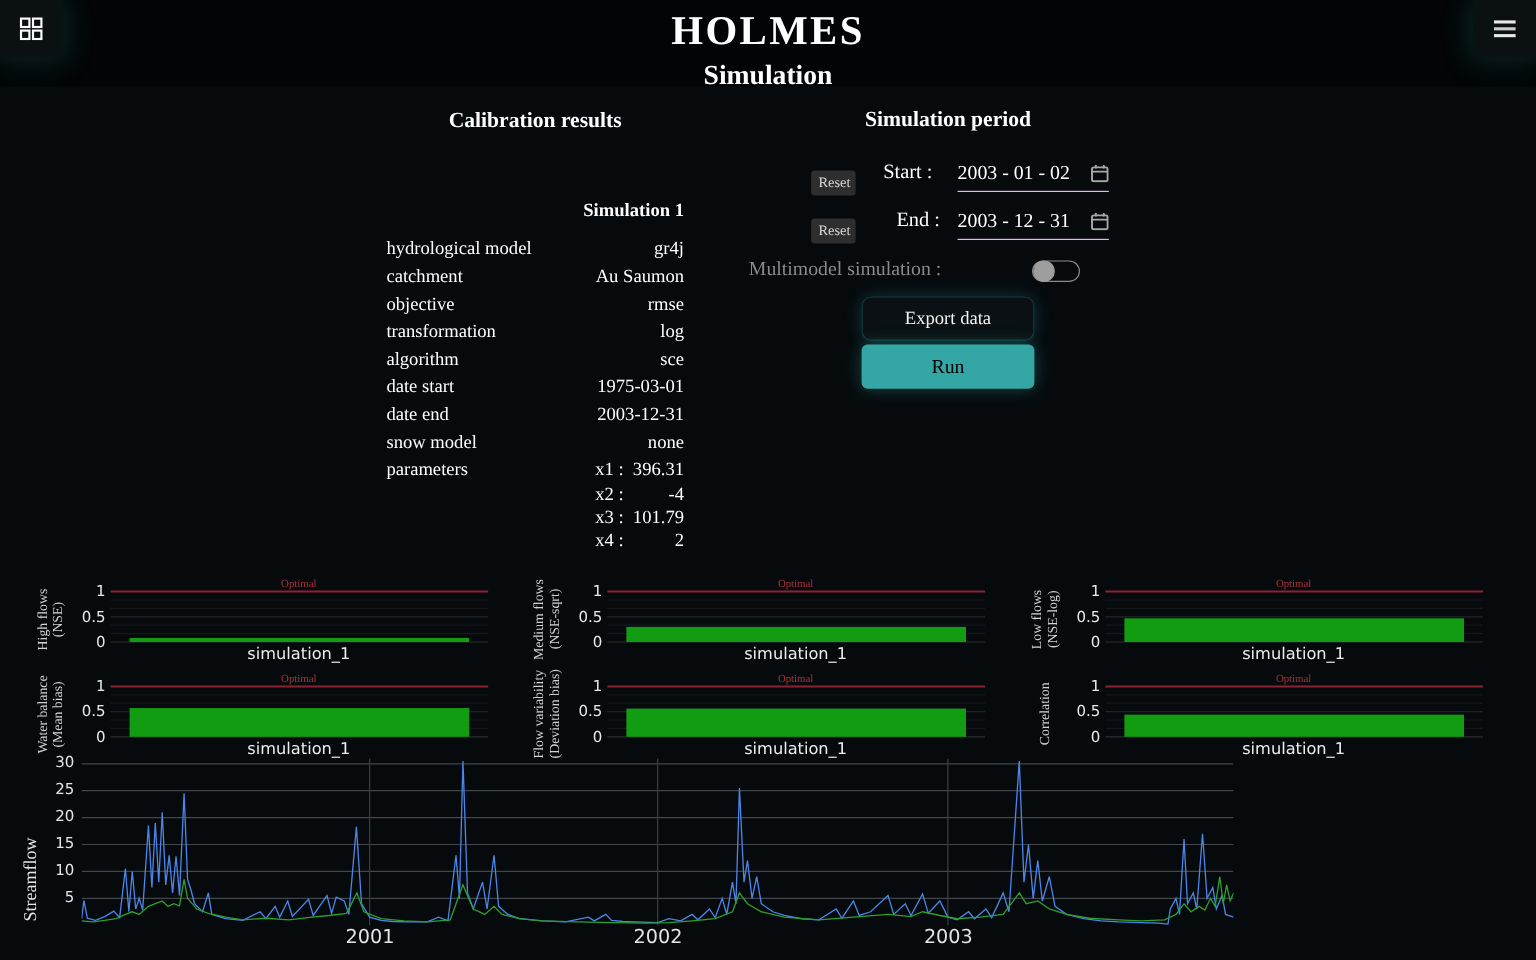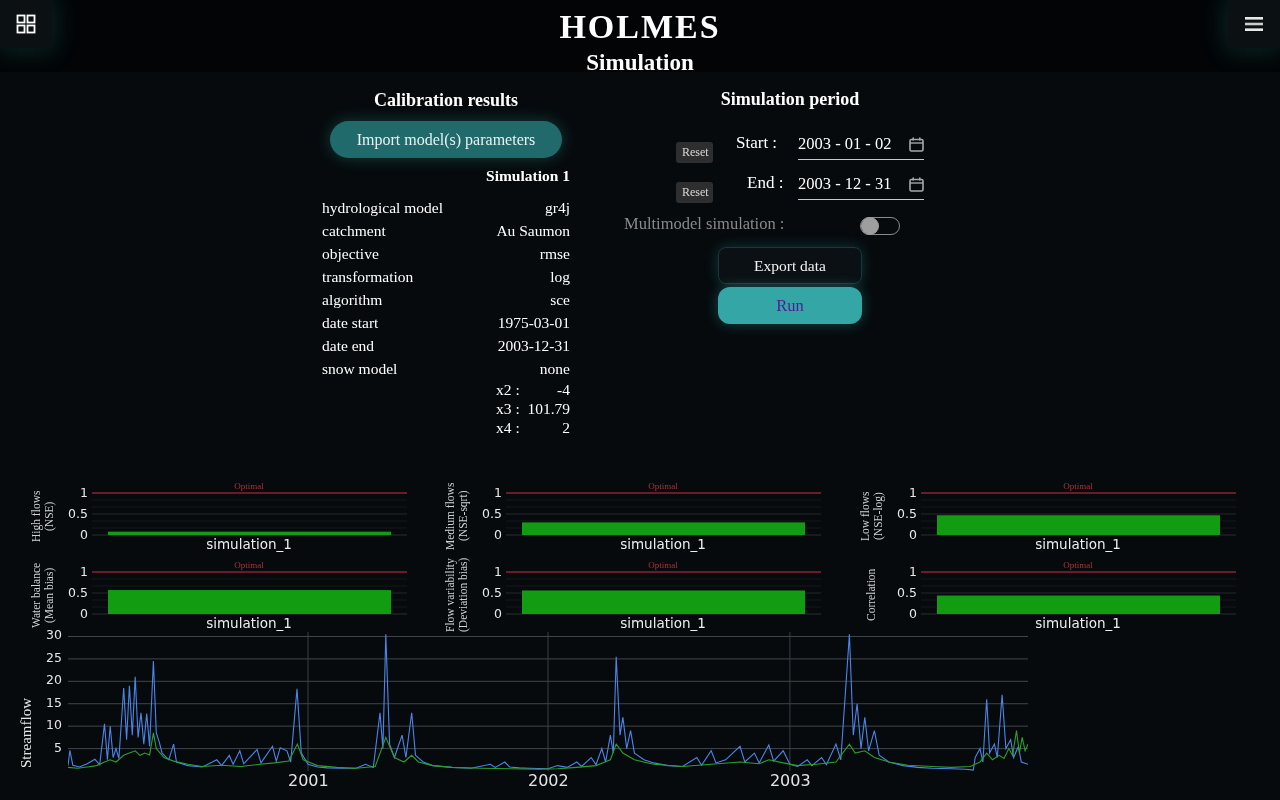--- a/index.html
+++ b/index.html
@@ -95,7 +95,6 @@
   <div class="subtitle">Simulation</div>
 
   <div class="sec-heading" style="left:300px;top:90px;width:292px;">Calibration results</div>
-  <button class="import-btn">Import model(s) parameters</button>
   <div class="sim1-header">Simulation 1</div>
   <div class="calib-table">
       <div class="crow">

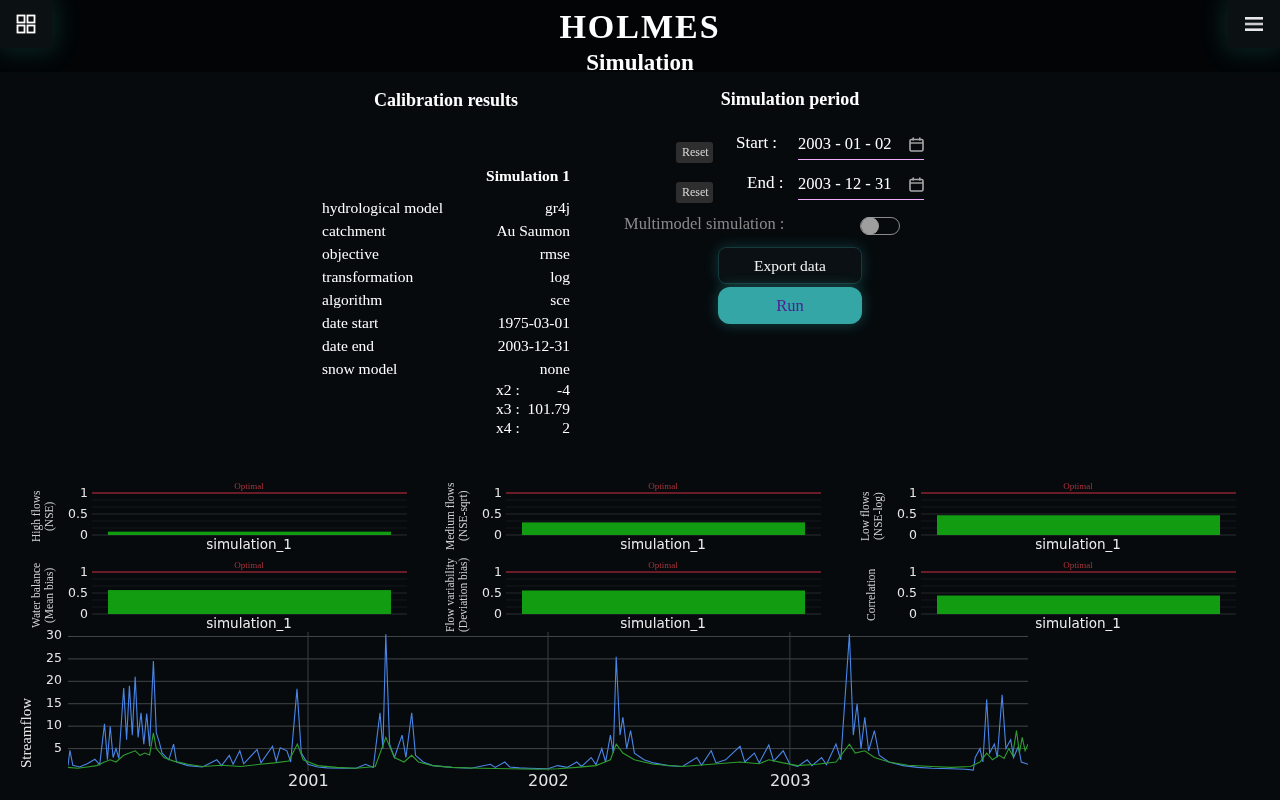--- a/index.html
+++ b/index.html
@@ -39,8 +39,8 @@
   .export-btn{position:absolute;left:718px;top:247px;width:144px;height:37px;border-radius:8px;cursor:pointer;
         background:#0a1013;border:1px solid #15393c;color:#f2f2f2;font-family:"Liberation Serif",serif;font-size:15.5px;
         box-shadow:0 0 14px rgba(61,214,208,0.22);}
-  .run-btn{position:absolute;left:718px;top:287px;width:144px;height:37px;border-radius:12px;cursor:pointer;
-        background:#35a6a6;border:none;color:#4c1d95;font-family:"Liberation Serif",serif;font-size:16.5px;
+  .run-btn{position:absolute;left:718px;top:287px;width:144px;height:37px;border-radius:5px;cursor:pointer;
+        background:#35a6a6;border:none;color:#000000;font-family:"Liberation Serif",serif;font-size:16.5px;
         box-shadow:0 0 14px rgba(61,214,208,0.3);}
 
   .mchart{position:absolute;width:387px;height:78px;display:flex;}

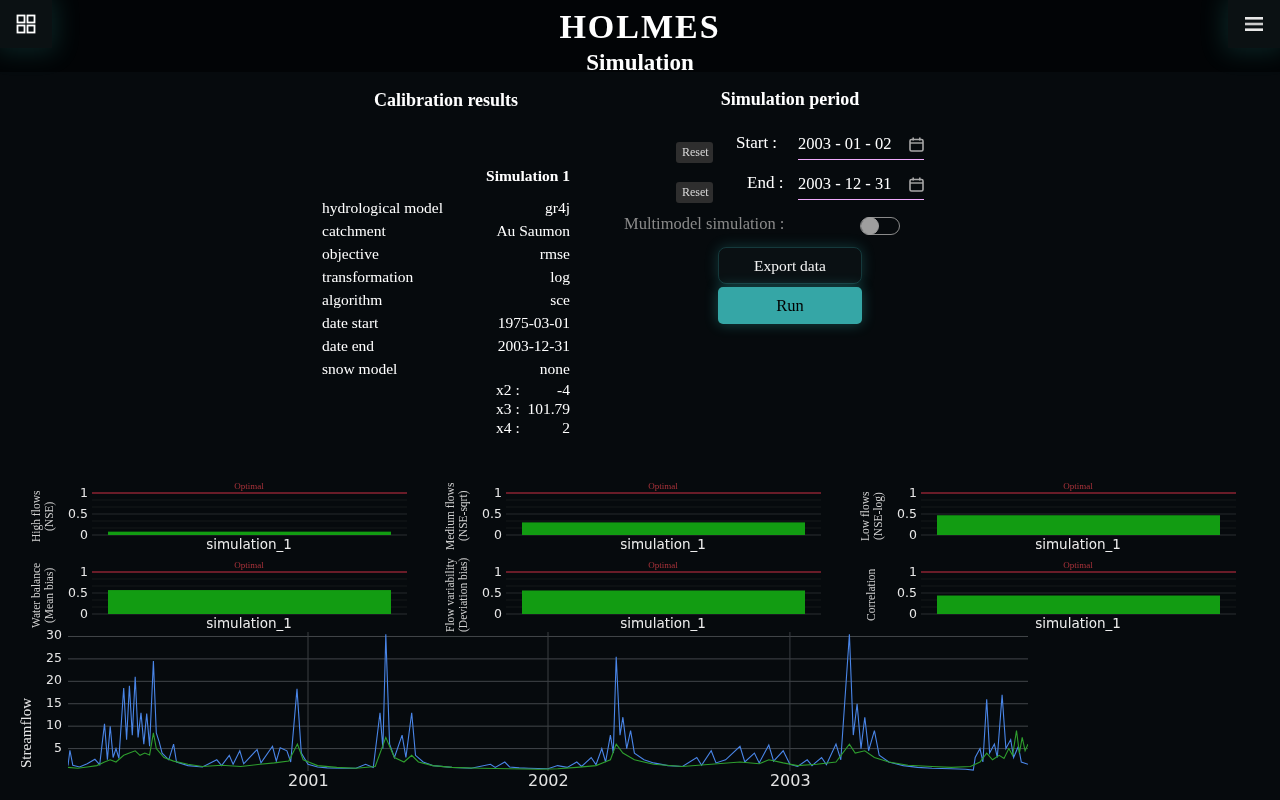--- a/index.html
+++ b/index.html
@@ -129,6 +129,13 @@
         <span class="clabel">snow model</span>
         <span class="cvalue">none</span>
       </div>
+      <div class="crow prow">
+        <span class="clabel">parameters</span>
+        <span class="pline">
+          <span class="pname">x1 :</span>
+          <span class="pval">396.31</span>
+        </span>
+      </div>
       <div class="crow ponly">
         <span class="pline">
           <span class="pname">x2 :</span>

